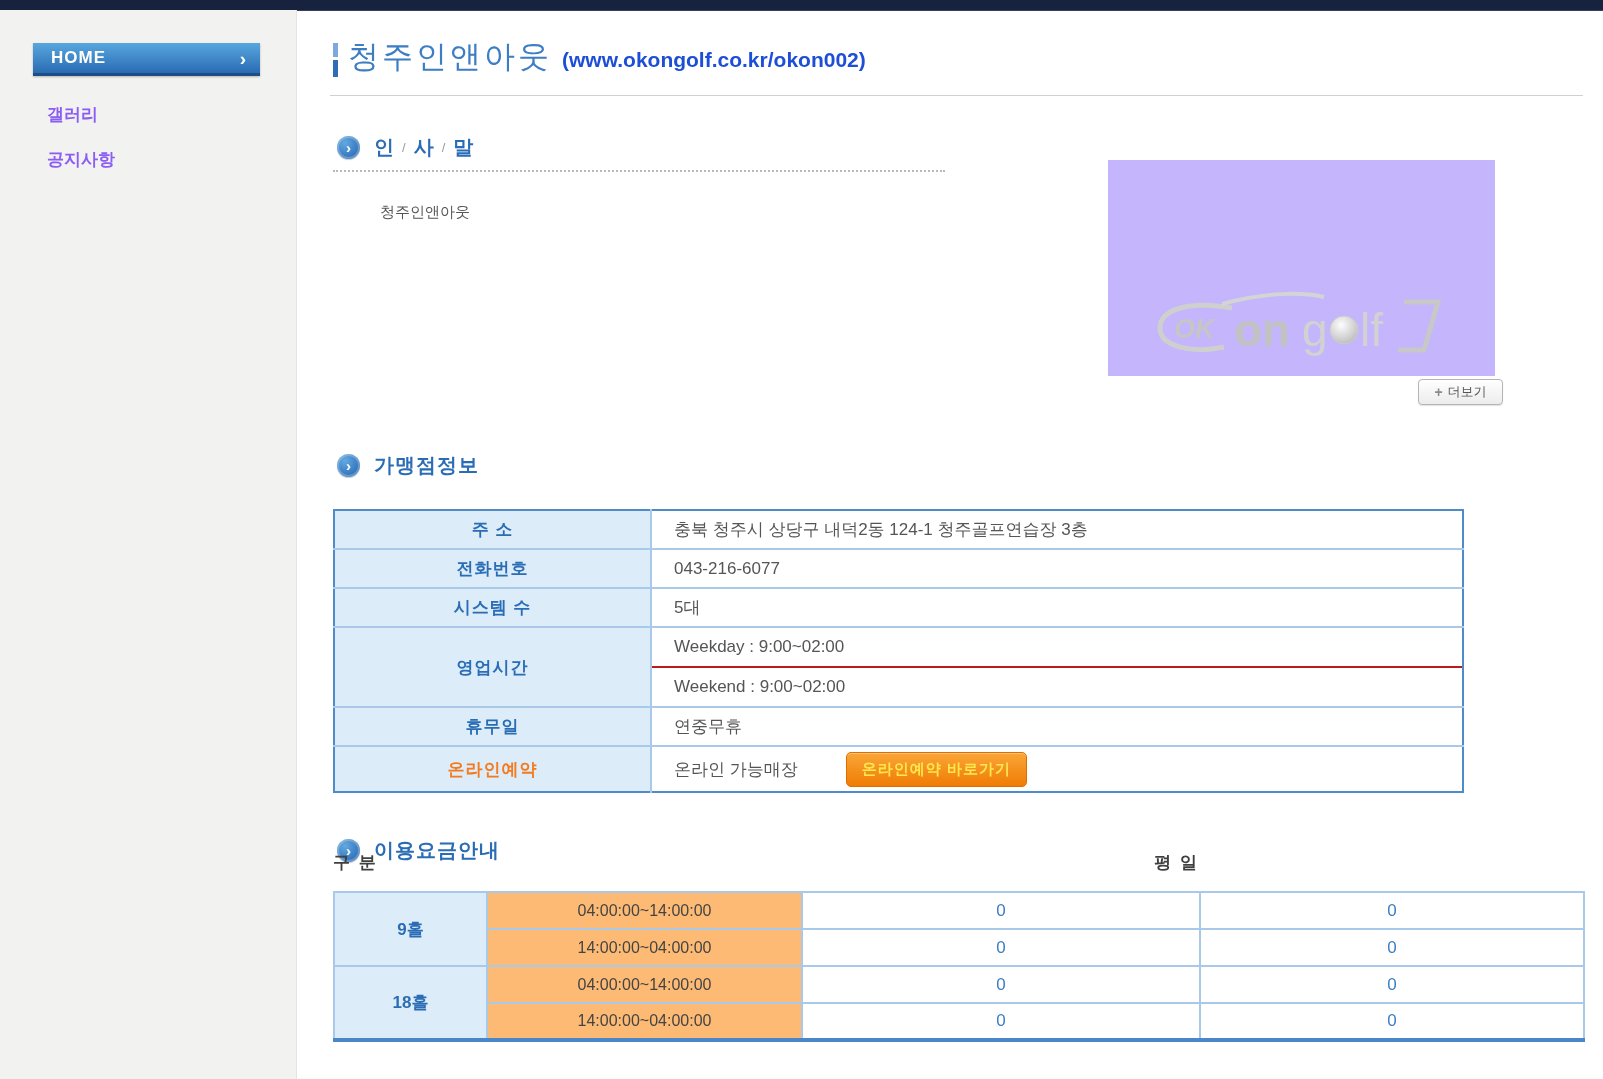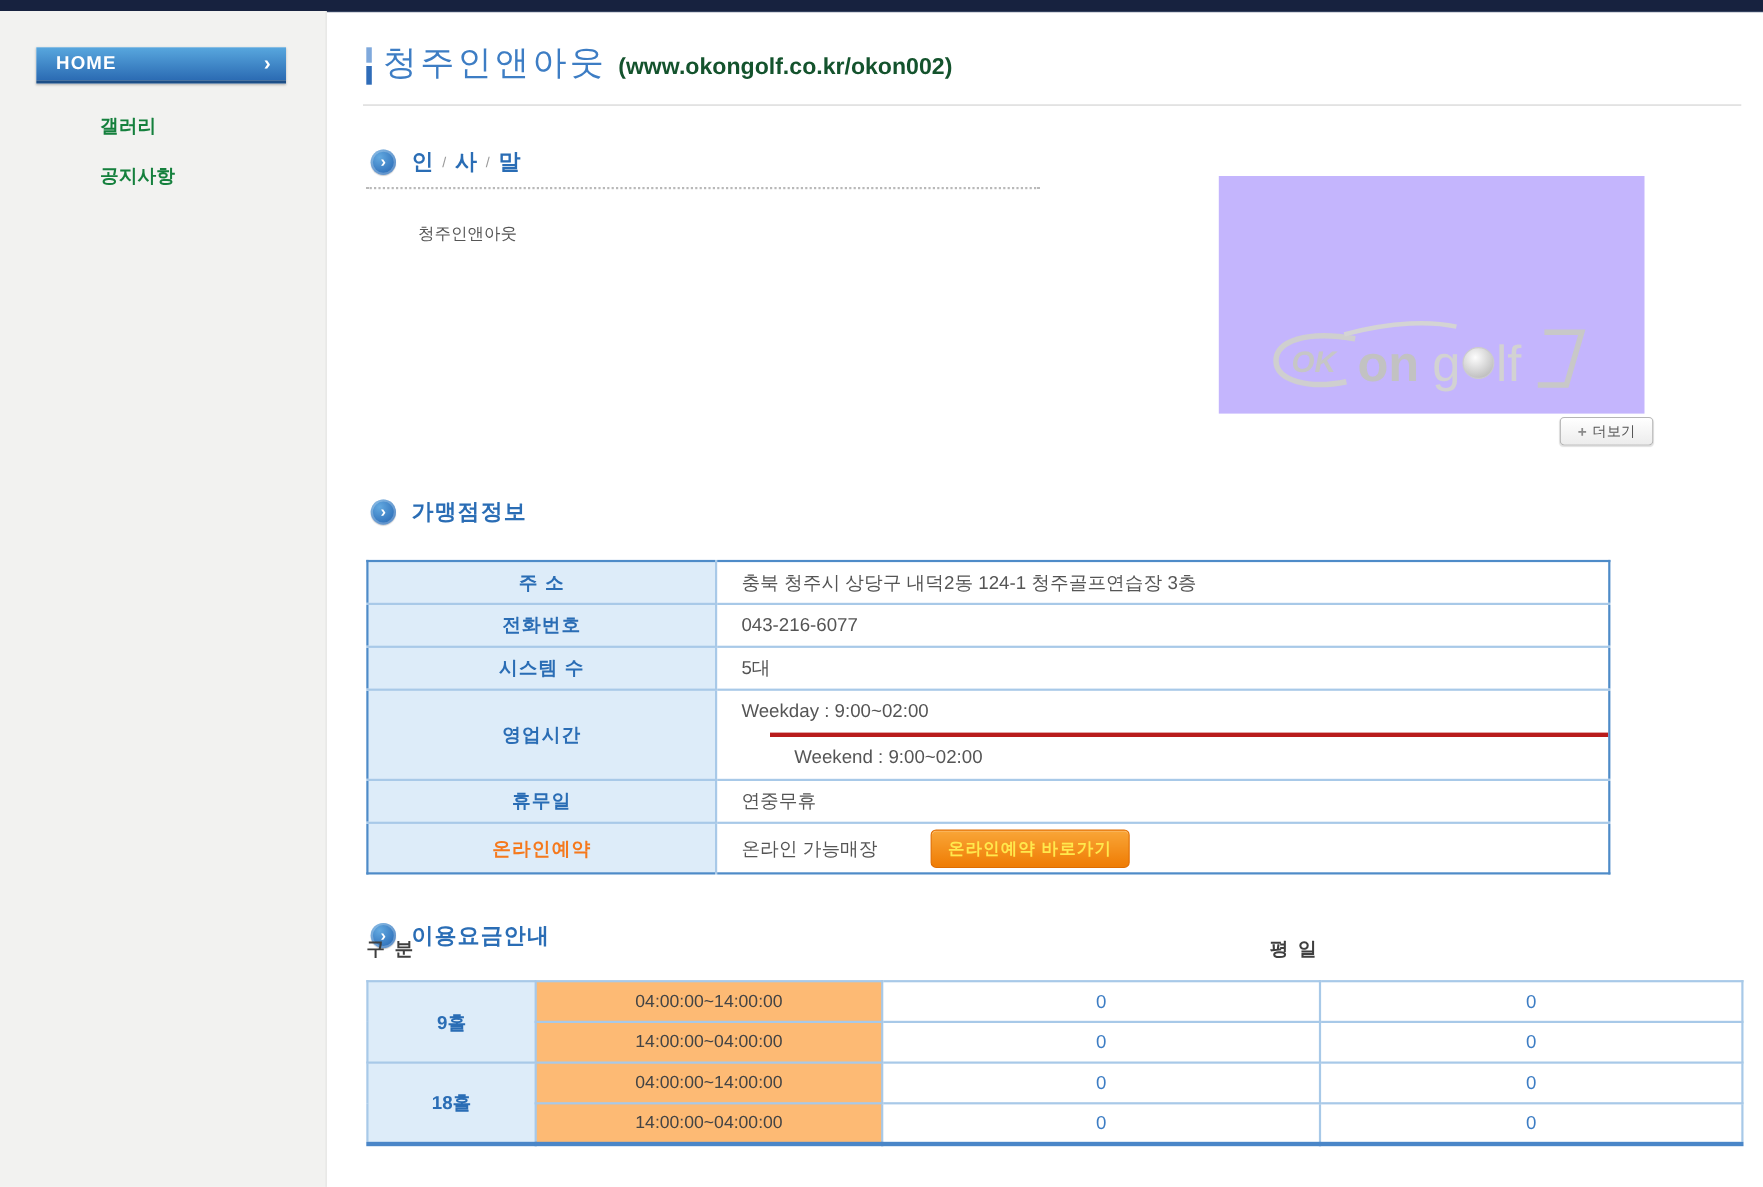--- a/index.html
+++ b/index.html
@@ -26,7 +26,7 @@
   .title-marker .seg2{width:5px;height:17px;background:#2f6cb8;margin-top:3px;}
   .title-row{position:absolute;left:348px;top:36px;display:flex;align-items:baseline;white-space:nowrap;}
   .page-title{font-size:31px;color:#3d7dc4;letter-spacing:3px;}
-  .site-url{font-size:21px;color:#14532d;font-weight:bold;margin-left:10px;}
+  .site-url{font-size:21px;color:#1d4ed8;font-weight:bold;margin-left:10px;}
   .title-divider{position:absolute;left:330px;top:95px;width:1253px;height:0;border-top:1px solid #d0d0d0;}
 
   

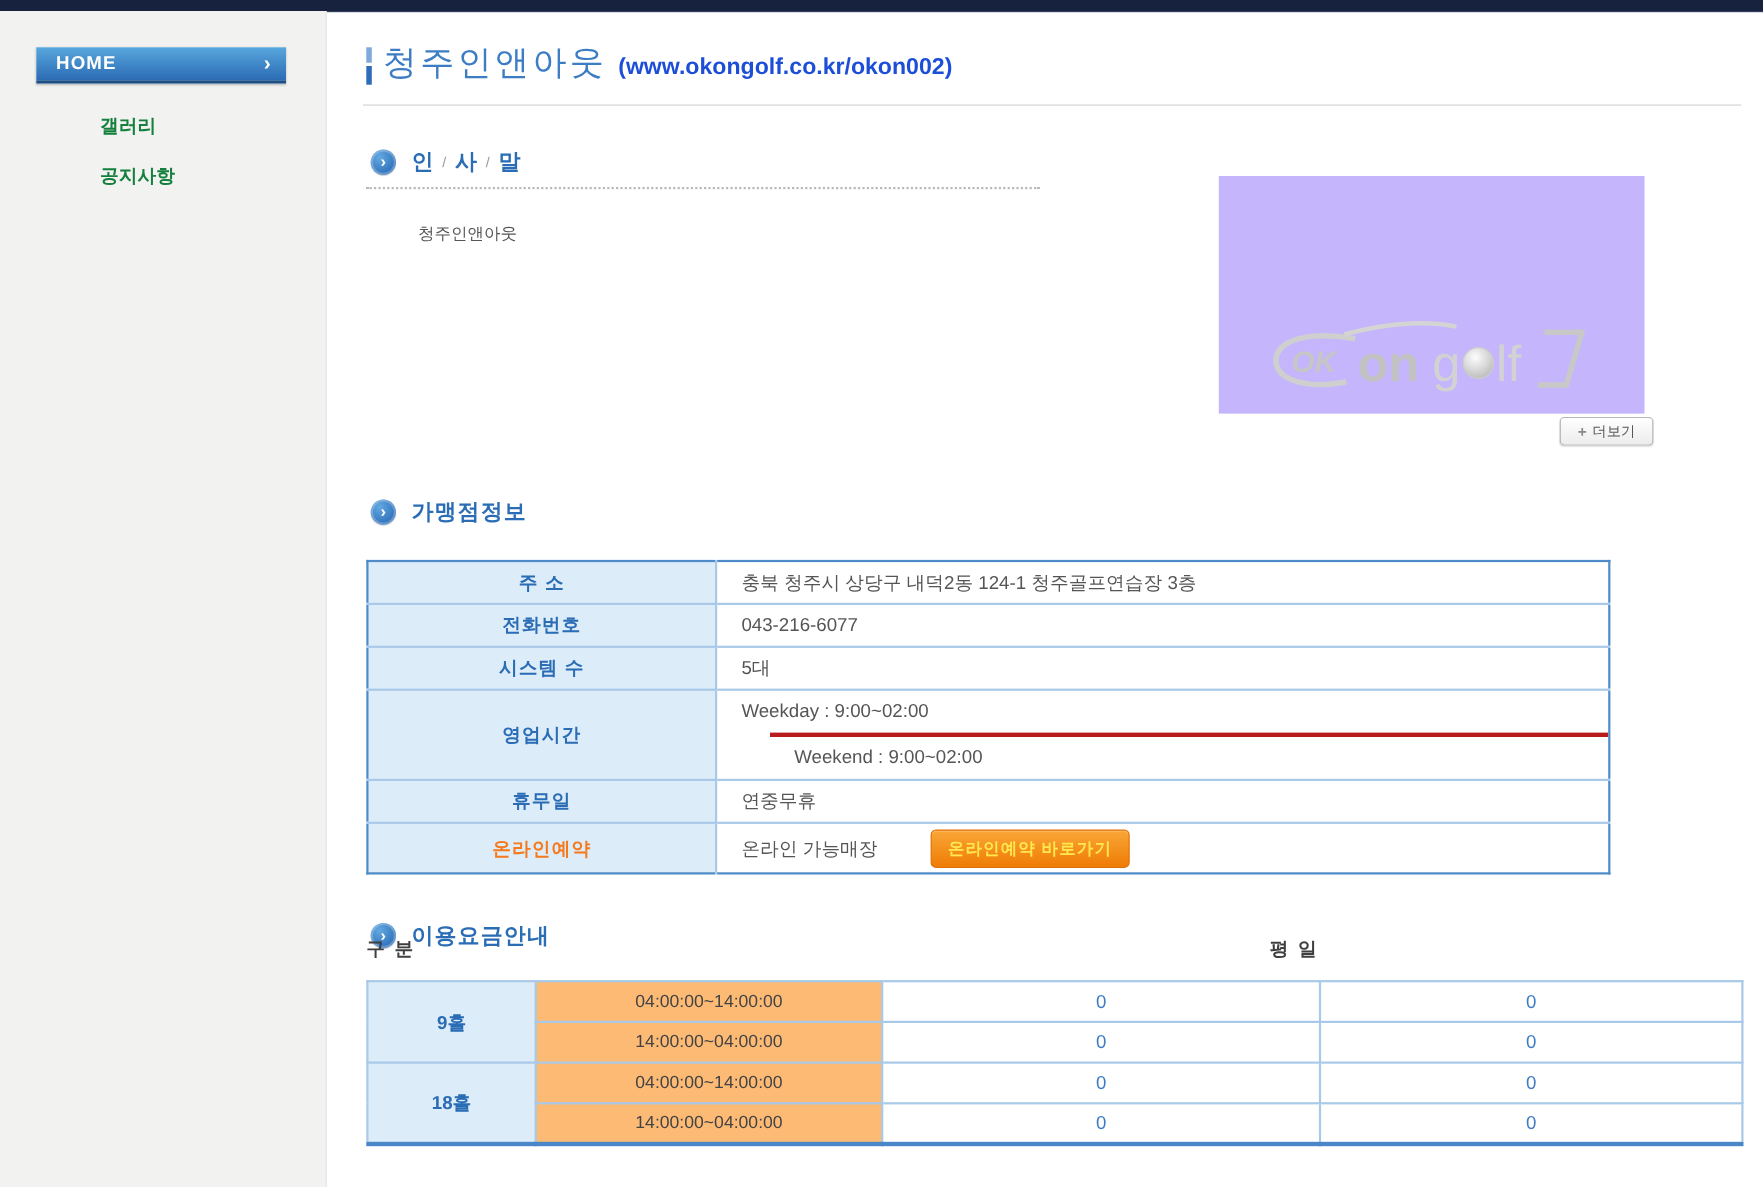--- a/index.html
+++ b/index.html
@@ -16,7 +16,7 @@
             display:flex;align-items:center;justify-content:space-between;padding:0 13px 0 18px;box-sizing:border-box;
             color:#fff;font-size:17px;font-weight:bold;letter-spacing:1px;cursor:pointer;box-shadow:0 1px 2px rgba(0,0,0,.25);}
   .home-arrow{font-size:19px;font-weight:bold;line-height:1;}
-  .side-item{position:absolute;left:47px;font-size:17px;font-weight:bold;color:#15803d;cursor:pointer;margin-left:44px;}
+  .side-item{position:absolute;left:47px;font-size:17px;font-weight:bold;color:#8b5cf6;cursor:pointer;}
   .side-item.gallery{top:93px;}
   .side-item.notice{top:138px;}
 

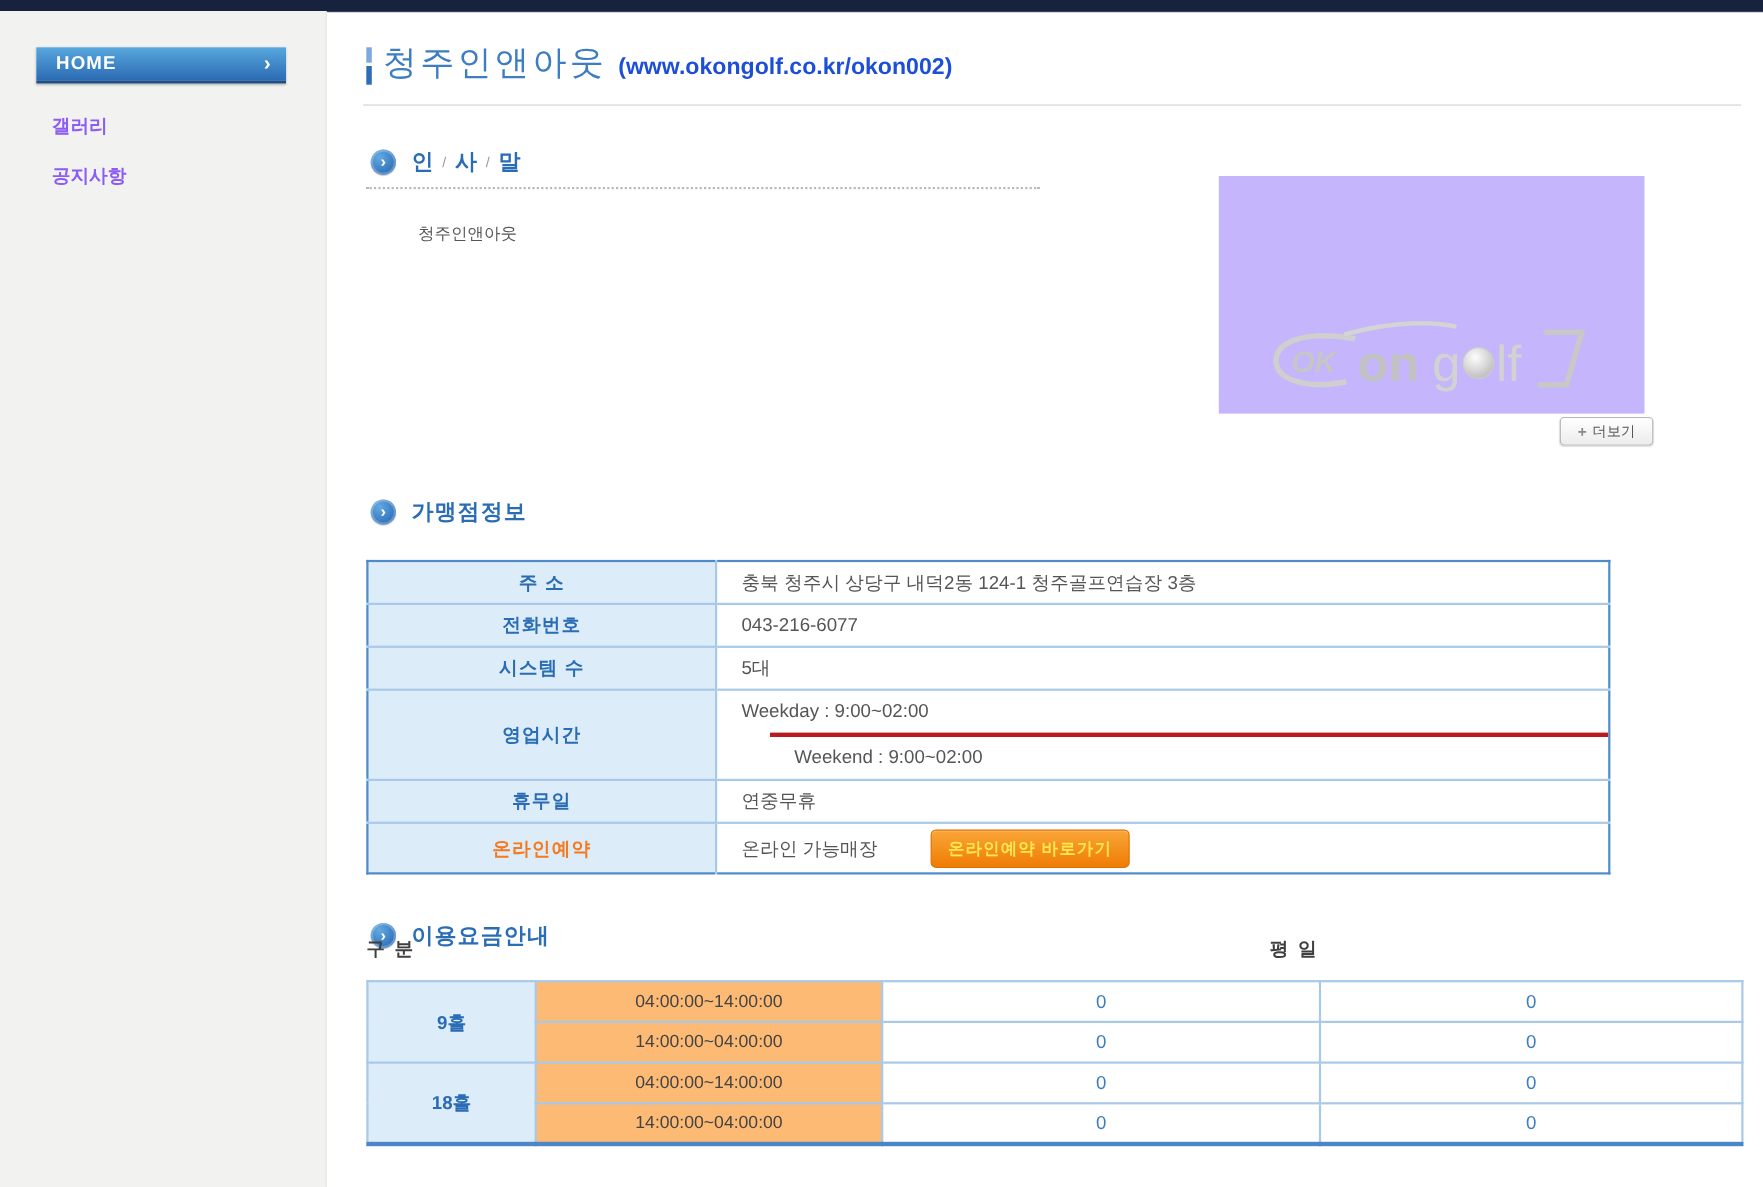--- a/index.html
+++ b/index.html
@@ -72,7 +72,7 @@
   .info-table th.orange{color:#f5791d;}
   .hours-cell{padding:0 !important;}
   .hours-line{height:38px;line-height:38px;padding-left:22px;}
-  .hours-line.second{border-top:4px solid #b91c1c;margin-left:48px;}
+  .hours-line.second{border-top:2px solid #b91c1c;}
   .res-flex{display:flex;align-items:center;gap:48px;}
   .res-btn{background:linear-gradient(#f9a638,#ef7c04);border:1px solid #e06d00;border-radius:5px;
            box-shadow:inset 0 1px 0 #fcc27a;color:#ffe84d;font-weight:bold;font-size:15px;

